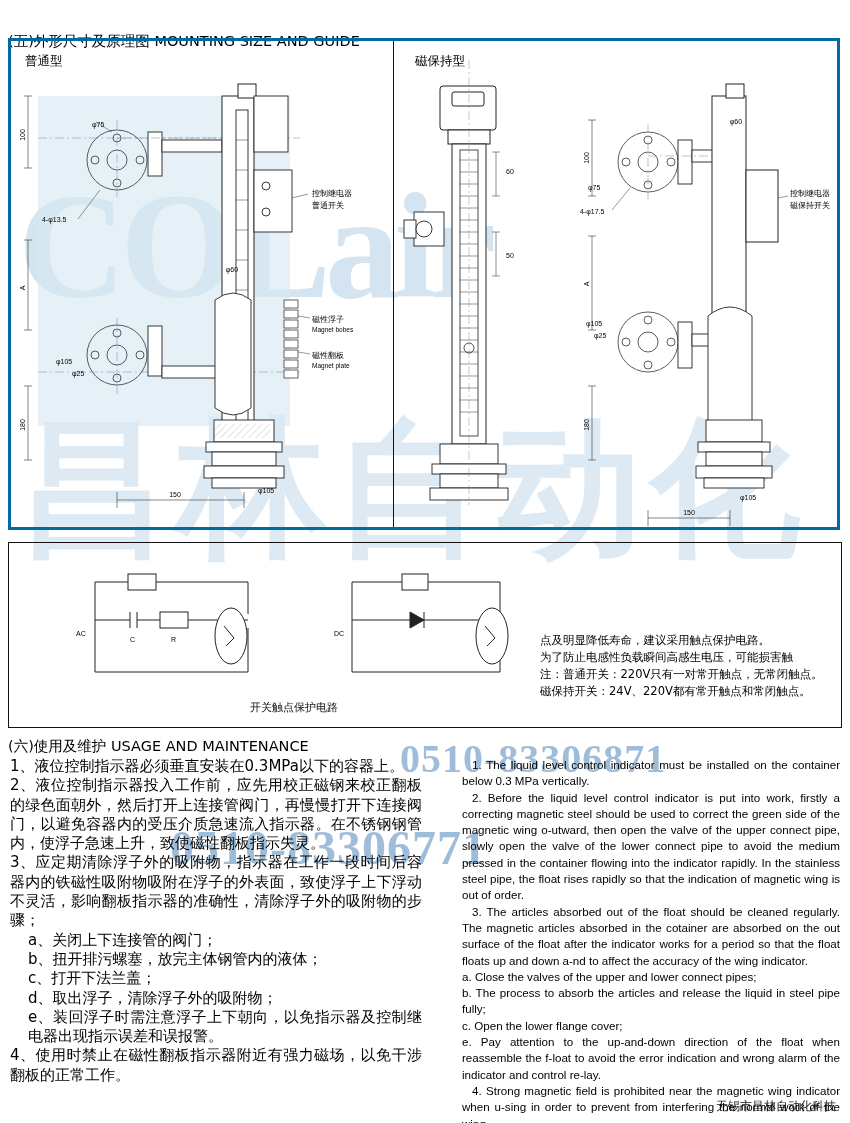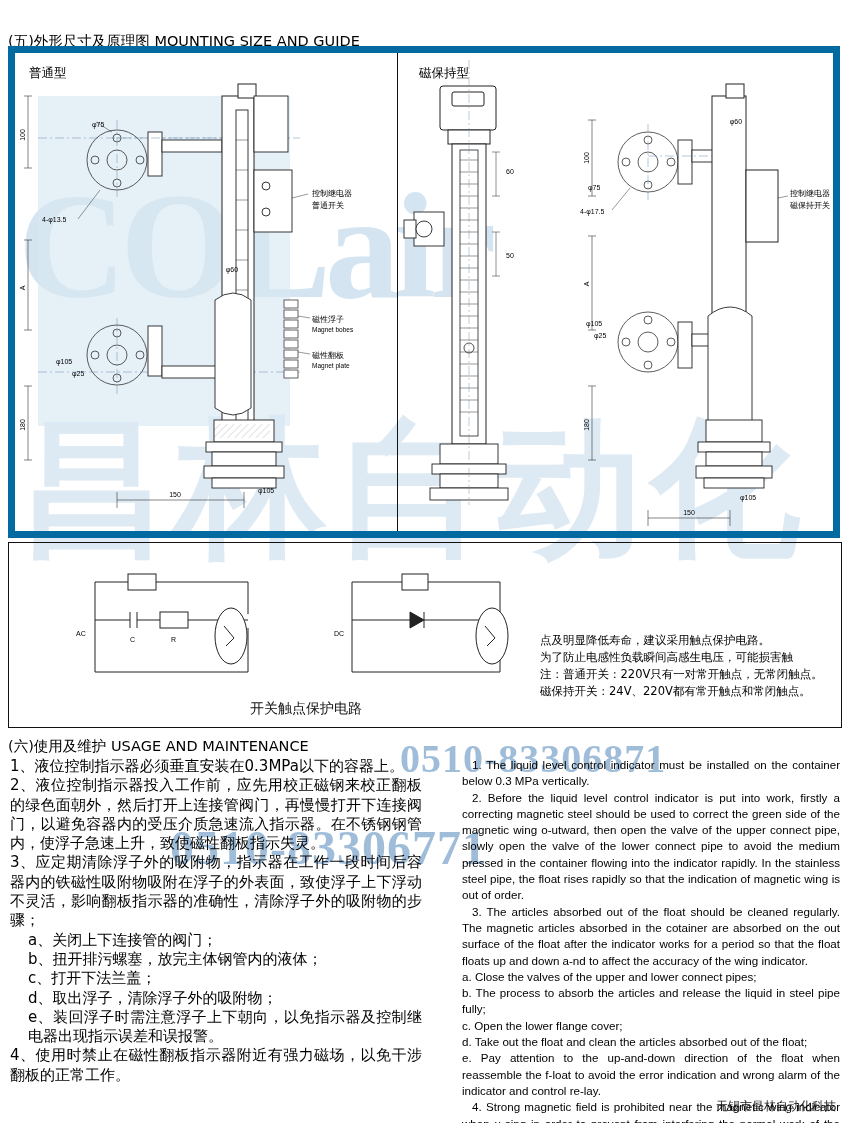--- a/index.html
+++ b/index.html
@@ -51,7 +51,7 @@
   
   .frame{
     position:absolute;left:8px;top:38px;width:832px;height:492px;
-    border:7px solid #0369a1;box-sizing:border-box;background:transparent;z-index:10;margin-top:8px;
+    border:3px solid #0369a1;box-sizing:border-box;background:transparent;z-index:10;
   }
   .frame .vdiv{position:absolute;left:382px;top:0;bottom:0;width:1px;background:#111;}
   .lbl-type{

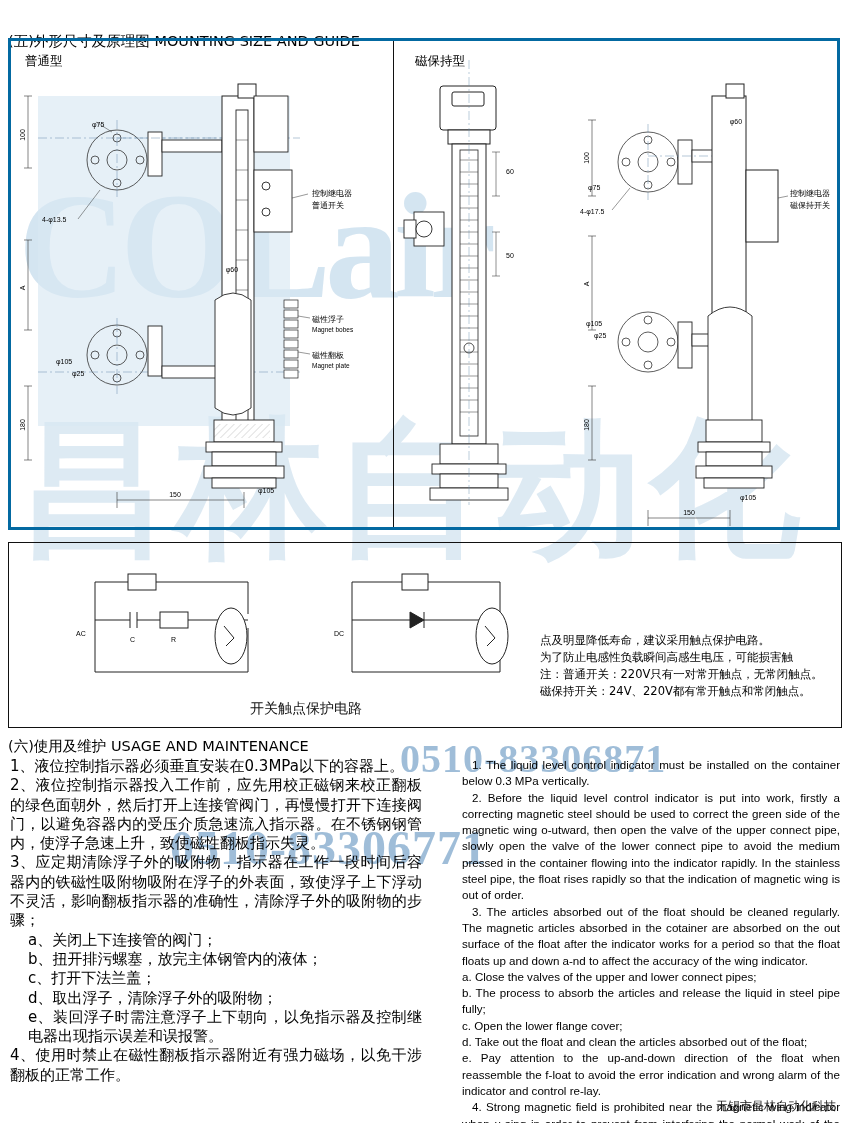--- a/index.html
+++ b/index.html
@@ -67,7 +67,7 @@
     border:1px solid #111;box-sizing:border-box;z-index:10;
   }
   .cap-circuit{
-    position:absolute;left:250px;top:700px;font-size:14px;
+    position:absolute;left:250px;top:700px;font-size:11px;
     font-family:"DejaVu Sans","Liberation Sans",sans-serif;z-index:12;
   }
   .note-right{

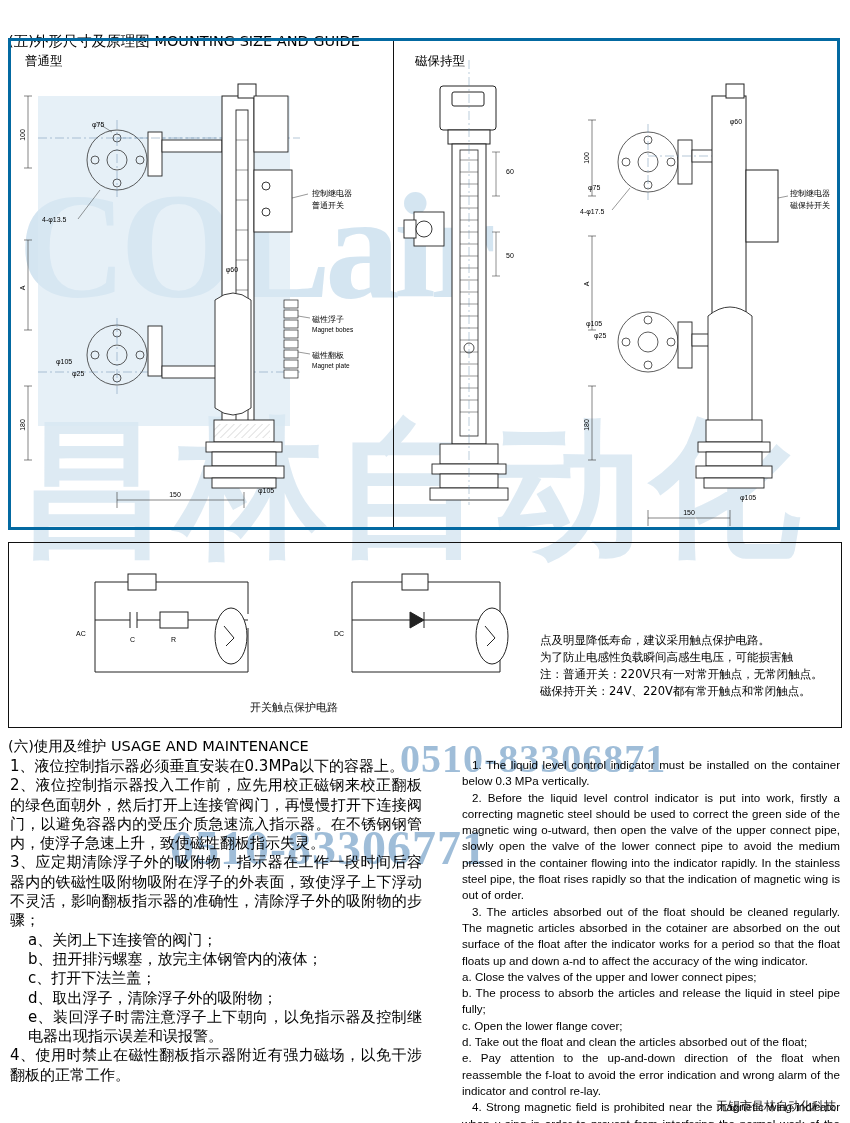--- a/index.html
+++ b/index.html
@@ -473,7 +473,6 @@
     <p>a. Close the valves of the upper and lower connect pipes;</p>
     <p>b. The process to absorb the articles and release the liquid in steel pipe fully;</p>
     <p>c. Open the lower flange cover;</p>
-    <p>d. Take out the float and clean the articles absorbed out of the float;</p>
     <p>e. Pay attention to the up-and-down direction of the float when reassemble the f-loat to avoid the error indication and wrong alarm of the indicator and control re-lay.</p>
     <p class="en-ind">4. Strong magnetic field is prohibited near the magnetic wing indicator when u-sing in order to prevent from interfering the normal work of the wing.</p>
   </div>

